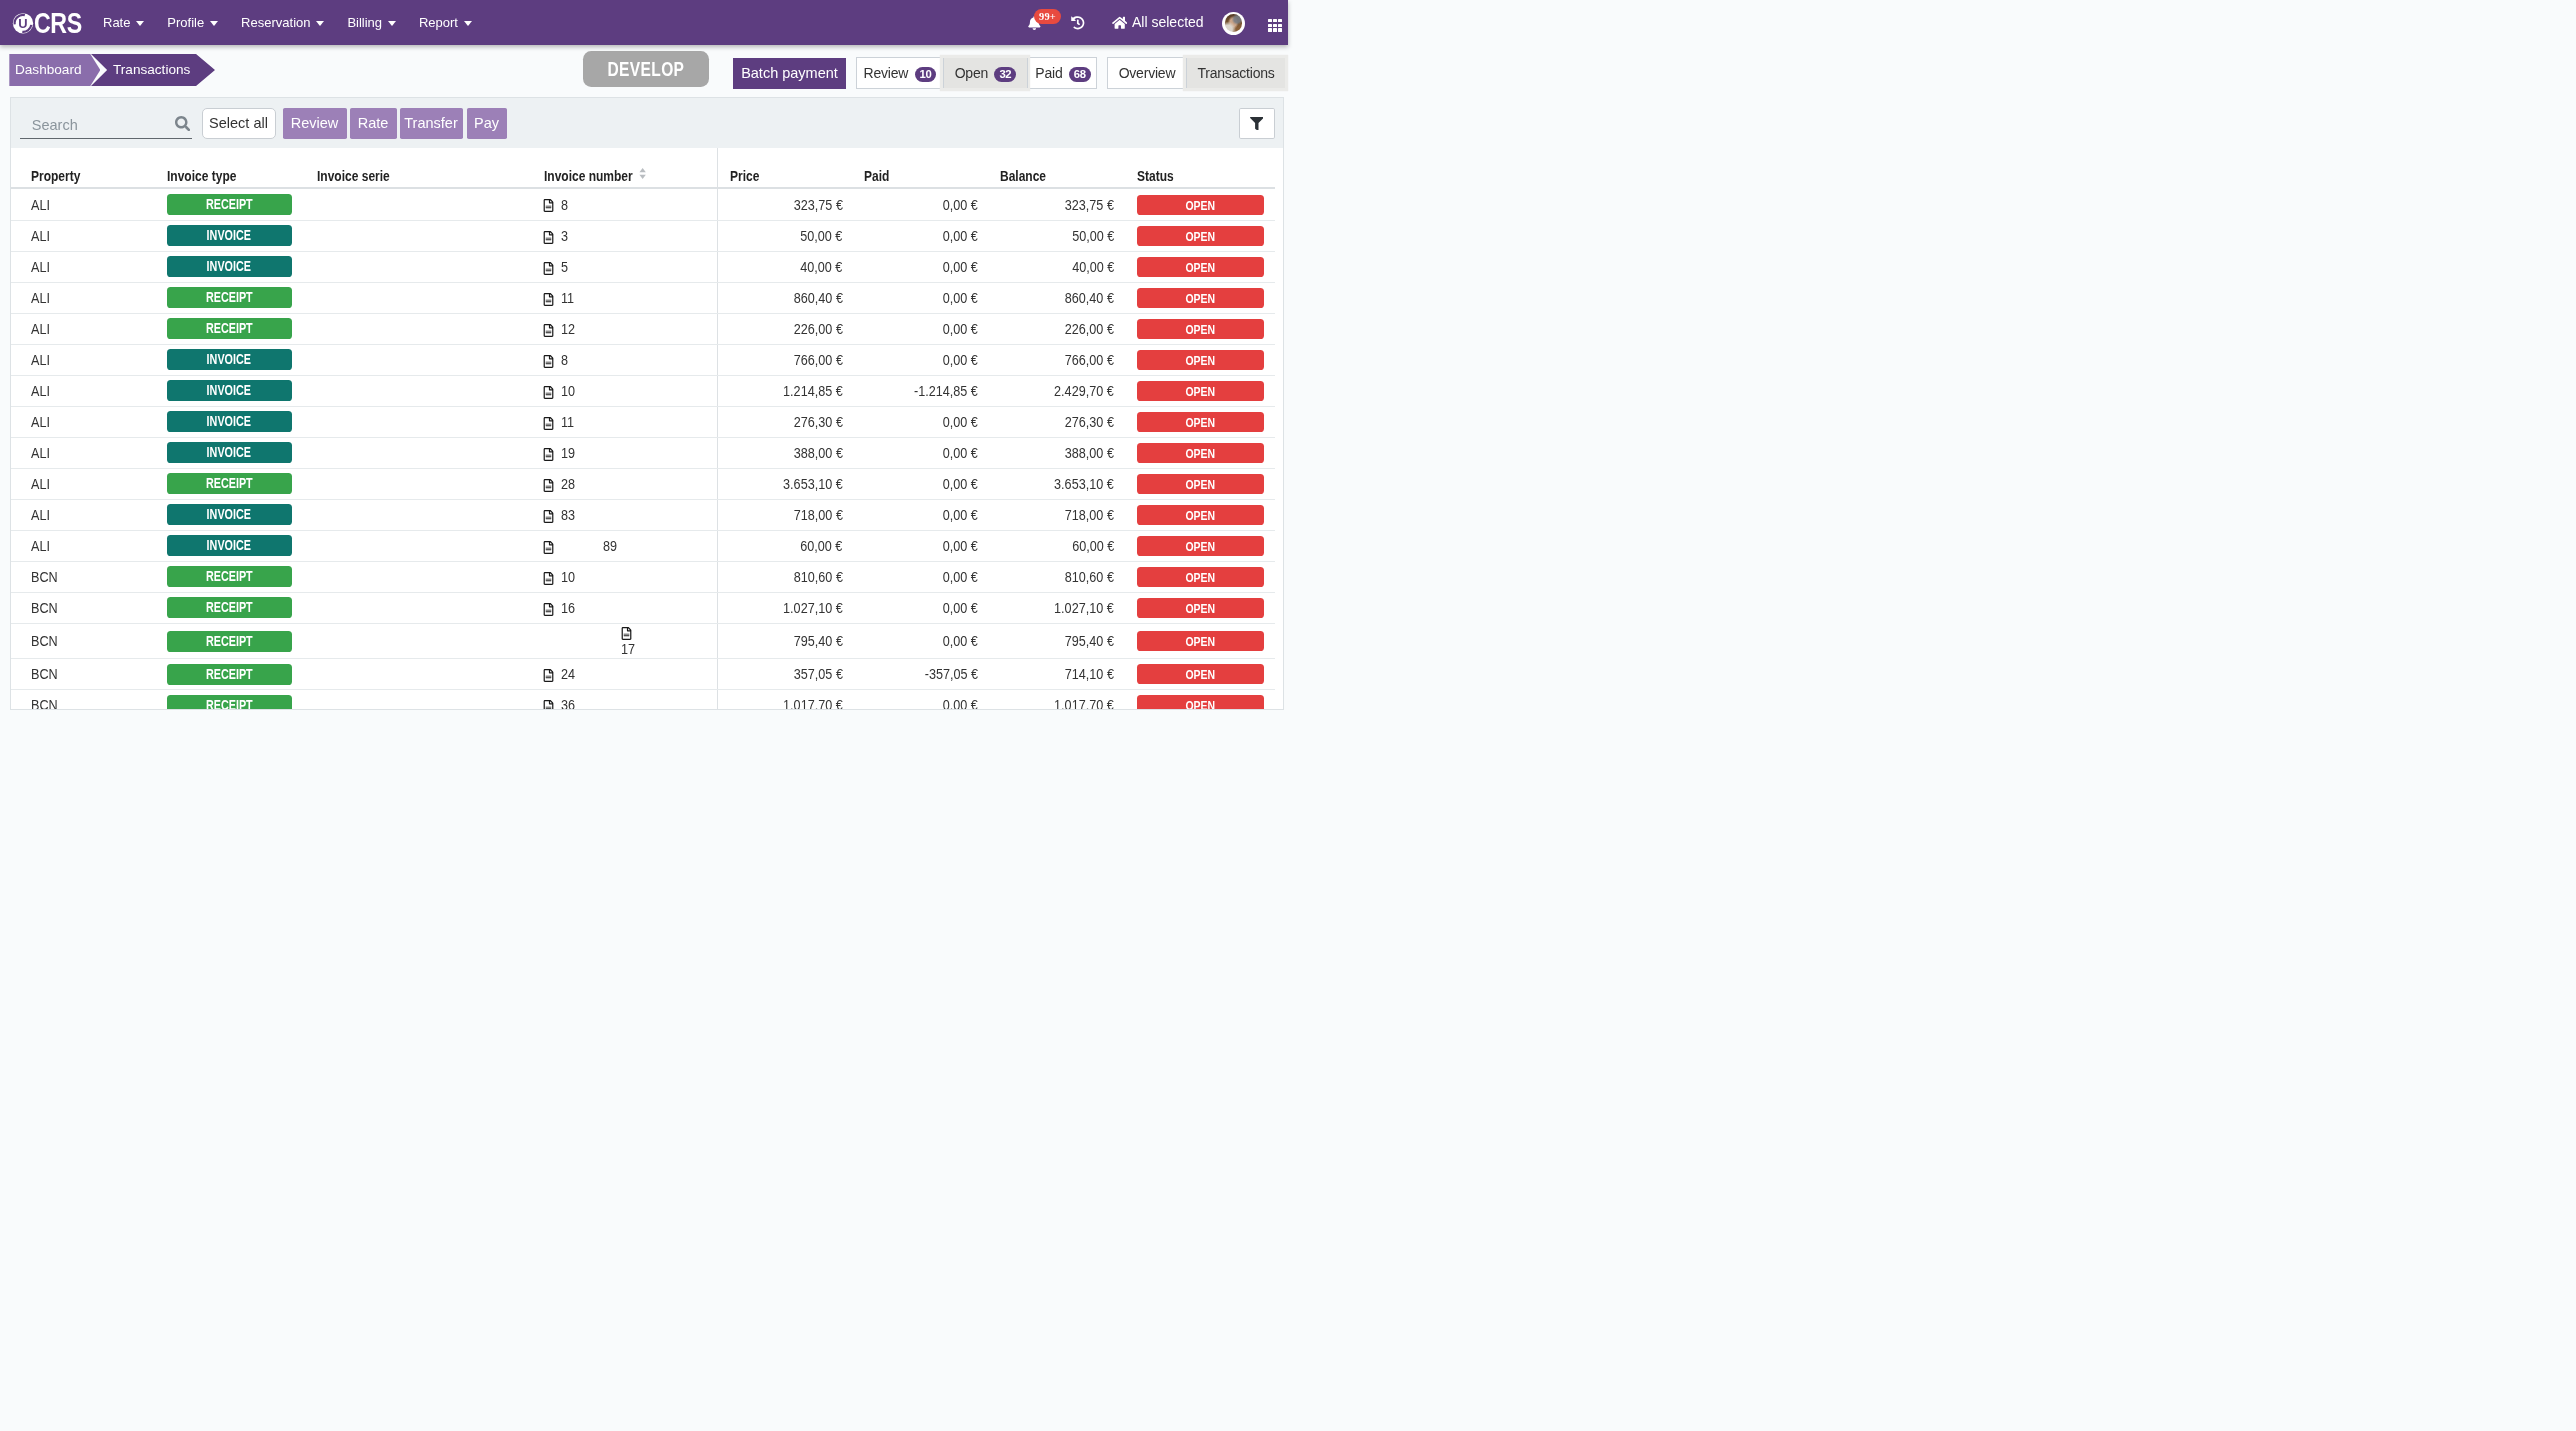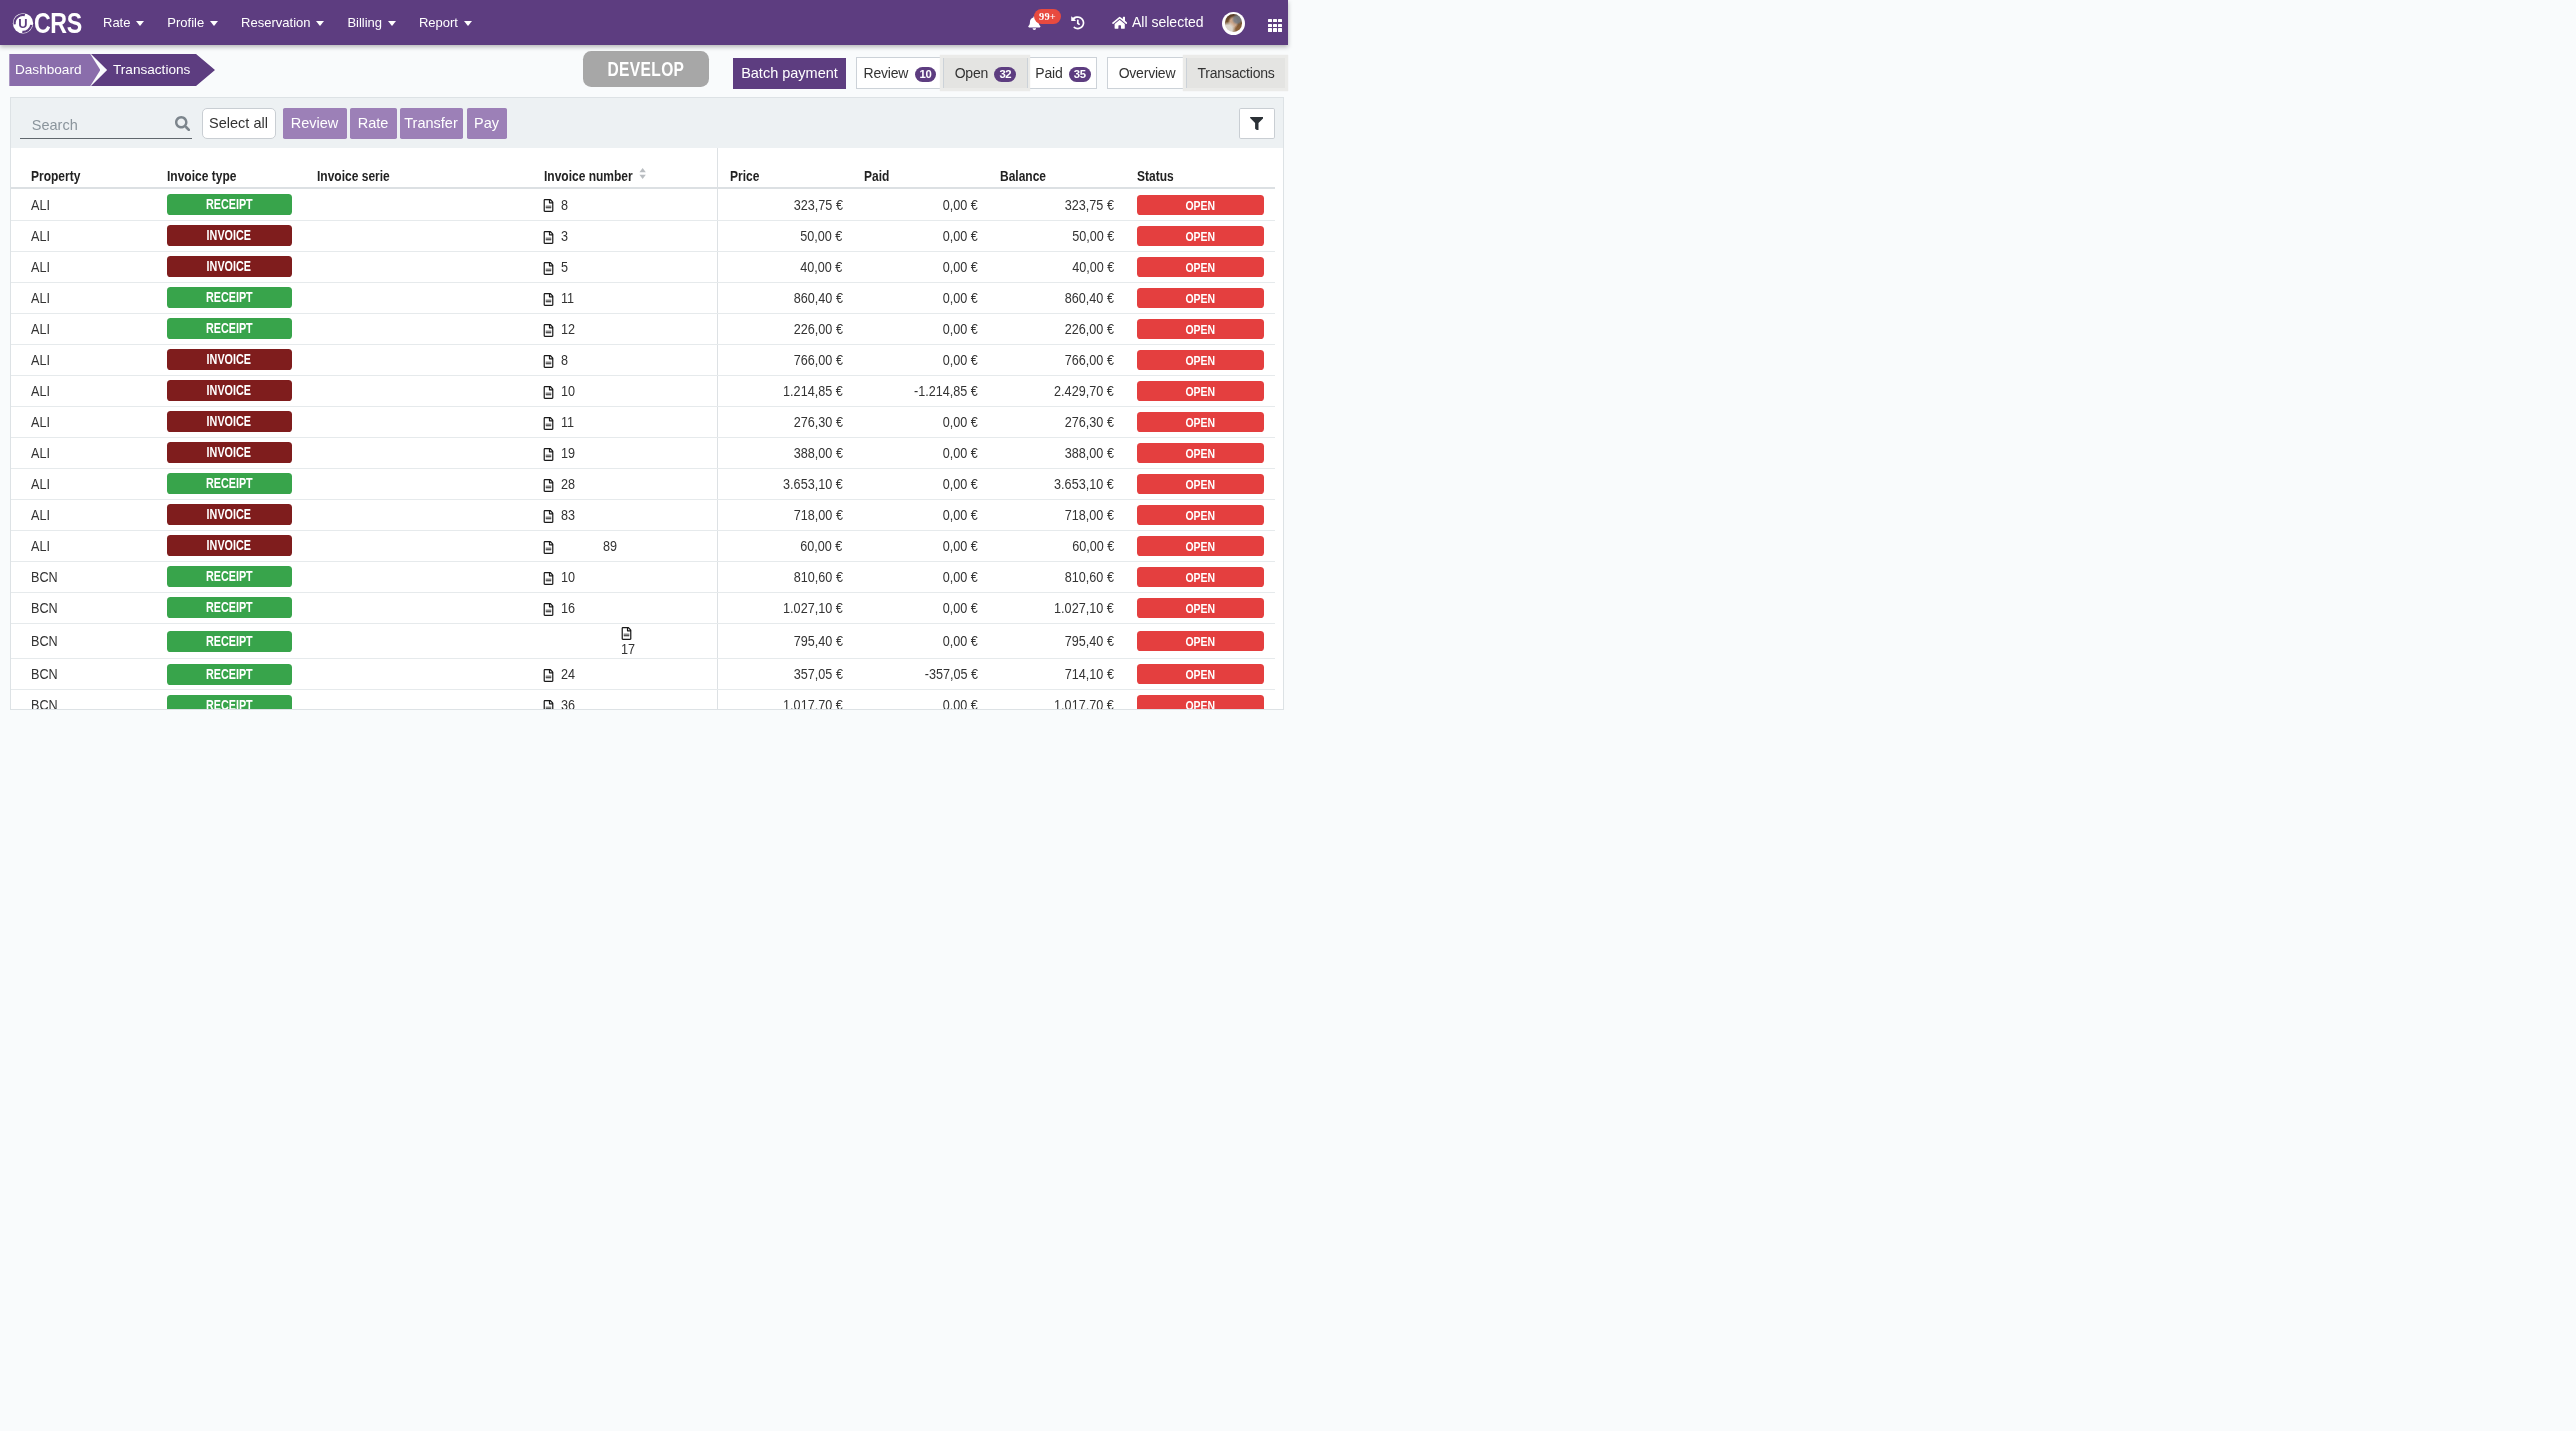--- a/index.html
+++ b/index.html
@@ -146,7 +146,7 @@
 <div class="seg seg1">
   <div class="s" style="width:86px;">Review<span class="pill">10</span></div>
   <div class="s active" style="width:84px;">Open<span class="pill">32</span></div>
-  <div class="s" style="width:71px;">Paid<span class="pill">35</span></div>
+  <div class="s" style="width:71px;">Paid<span class="pill">68</span></div>
 </div>
 <div class="seg seg2">
   <div class="s" style="width:78px;">Overview</div>

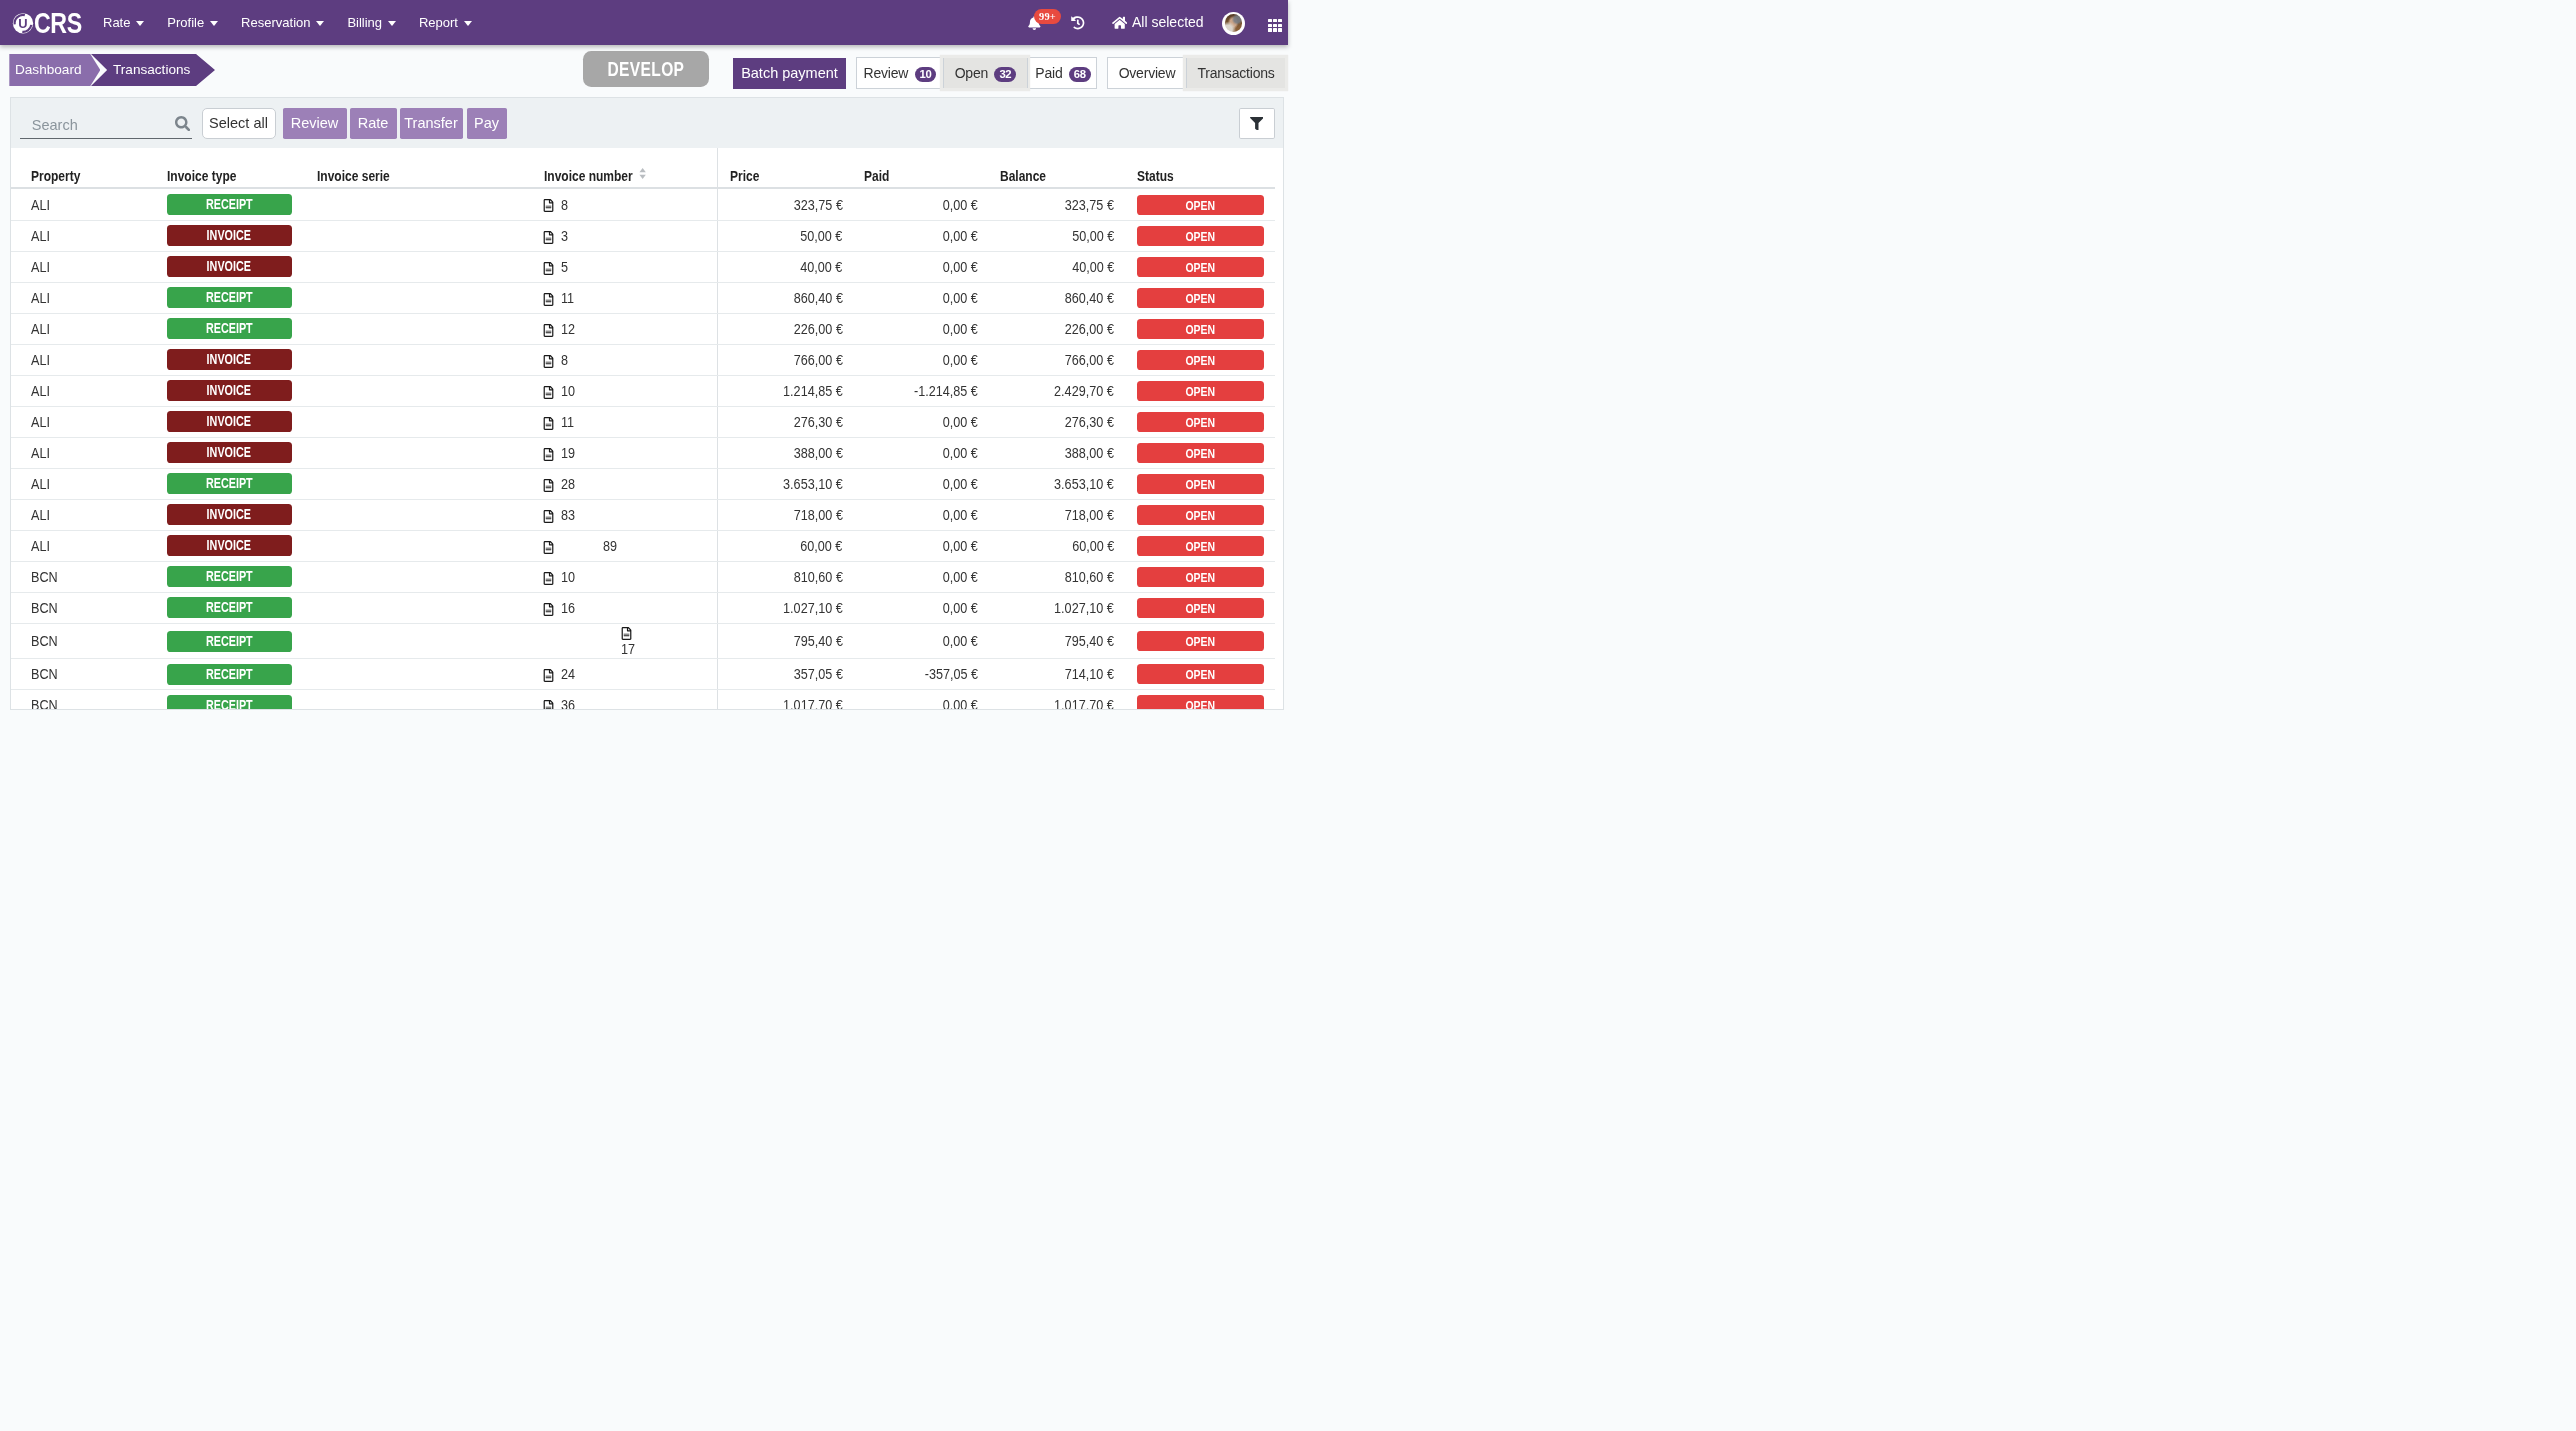--- a/index.html
+++ b/index.html
@@ -80,7 +80,7 @@
 th.hnum { padding-left:12.7px; }
 .tbadge { display:block; margin-left:14px; width:125px; height:21px; line-height:21px; border-radius:3.6px; color:#fff; font-size:14px; font-weight:bold; text-align:center; }
 .t-r { background:#38a44b; }
-.t-i { background:#7f1d1d; }
+.t-i { background:#0f766e; }
 .sbadge { display:block; margin-left:15.4px; width:127px; height:20.4px; line-height:21px; border-radius:3.6px; color:#fff; font-size:13.6px; font-weight:bold; text-align:center; background:#e43f3f; }
 .inum { display:flex; align-items:center; }
 .inum svg { margin-right:7.3px; margin-top:2.3px; }

